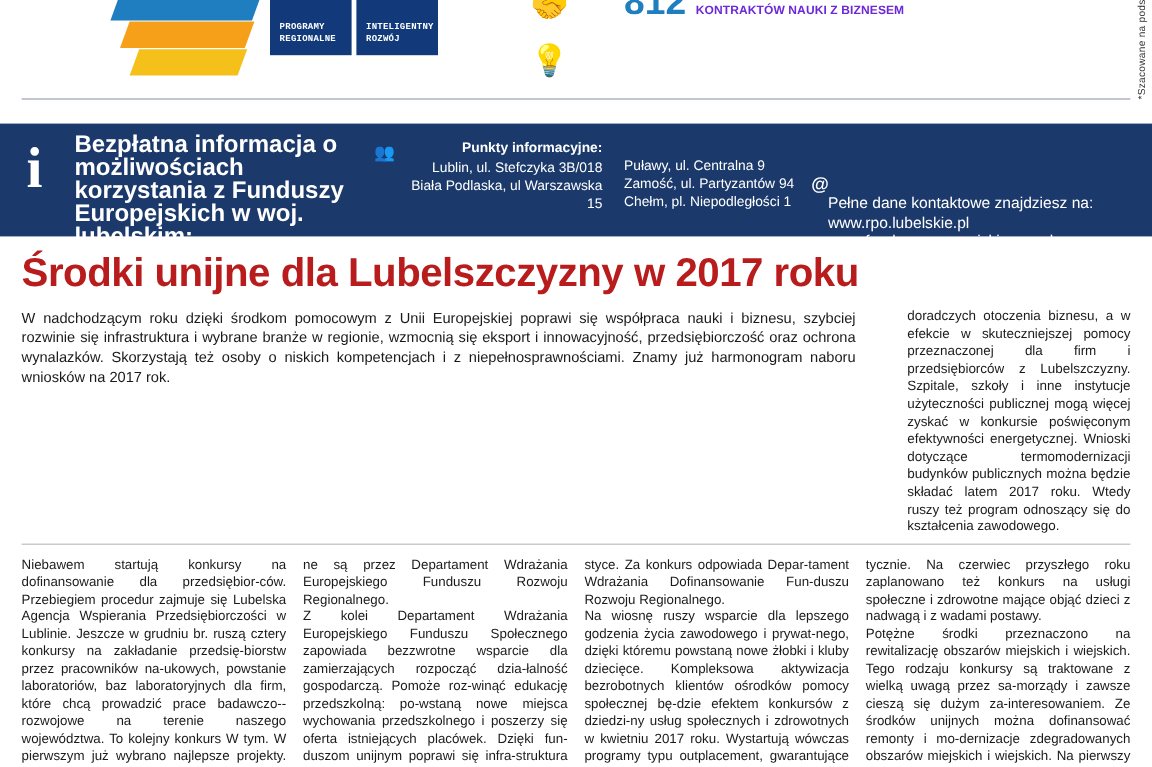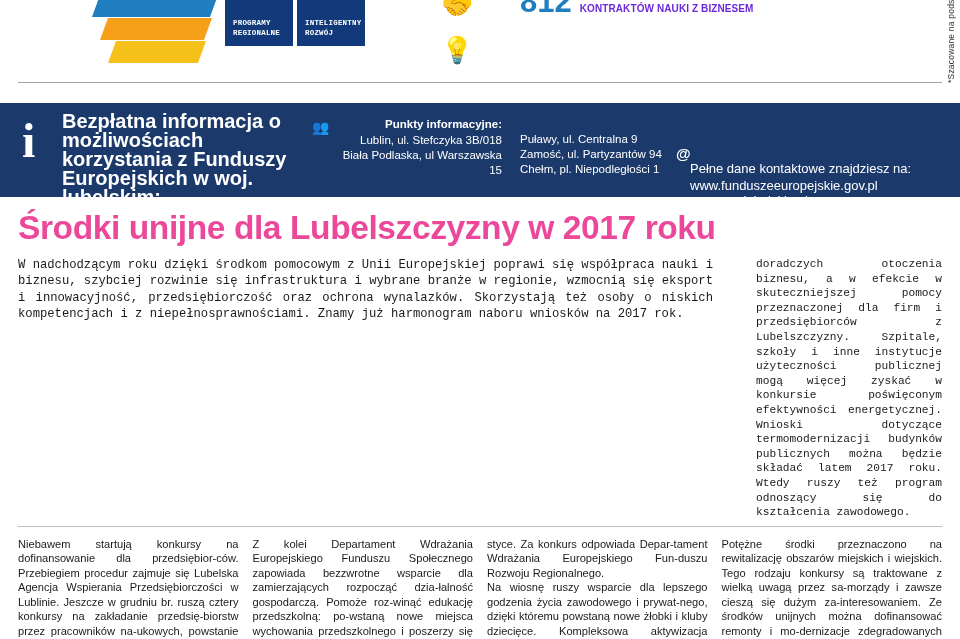--- a/index.html
+++ b/index.html
@@ -288,8 +288,8 @@
   <div class="at-ico">@</div>
   <div class="info-right">
     <div class="r1">Pełne dane kontaktowe znajdziesz na:</div>
+    <div>www.rpo.lubelskie.pl</div>
     <div>www.funduszeeuropejskie.gov.pl</div>
-    <div>www.rpo.lubelskie.pl</div>
   </div>
 </div>
 

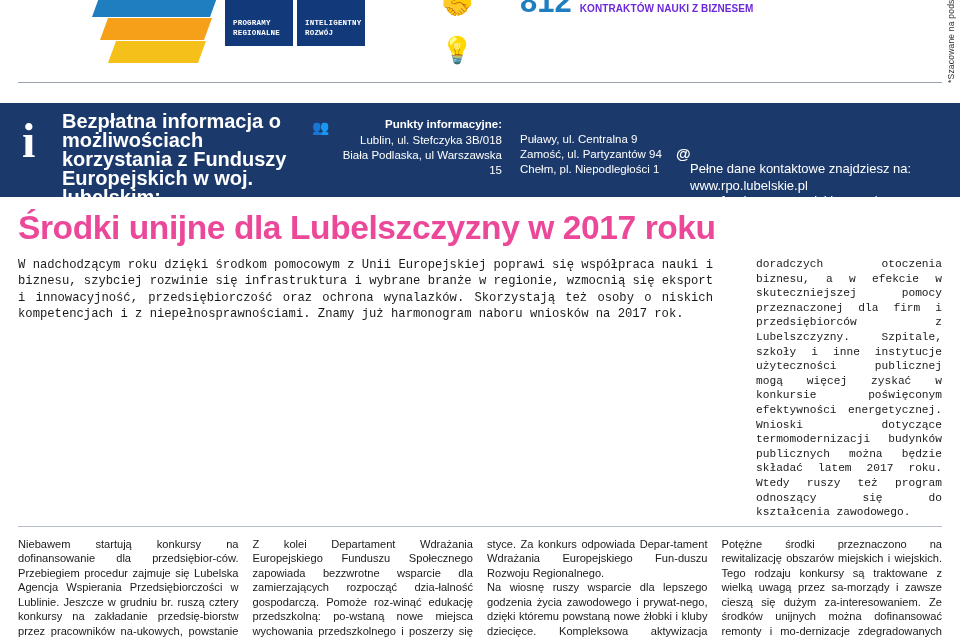--- a/index.html
+++ b/index.html
@@ -181,7 +181,7 @@
     font-weight: bold;
     letter-spacing: -.4px;
     line-height: 38px;
-    color: #ec4899;
+    color: #b91c1c;
   }
 
   

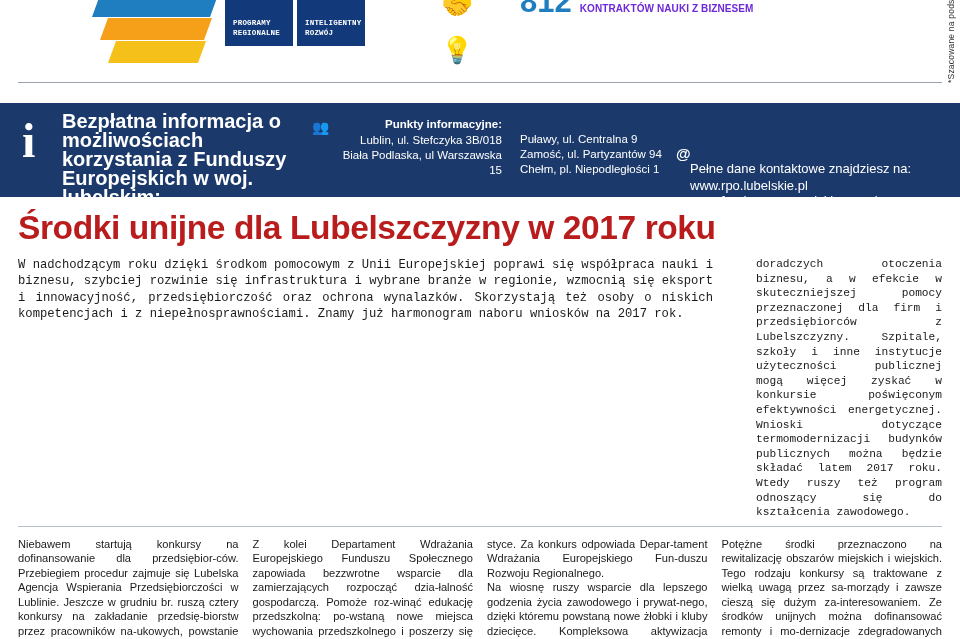--- a/index.html
+++ b/index.html
@@ -189,7 +189,6 @@
     display: flex;
     margin: 10px 18px 0 18px;
     gap: 0;
-    font-family: Liberation Mono, monospace;
   }
   .lead {
     flex: 1 1 auto;

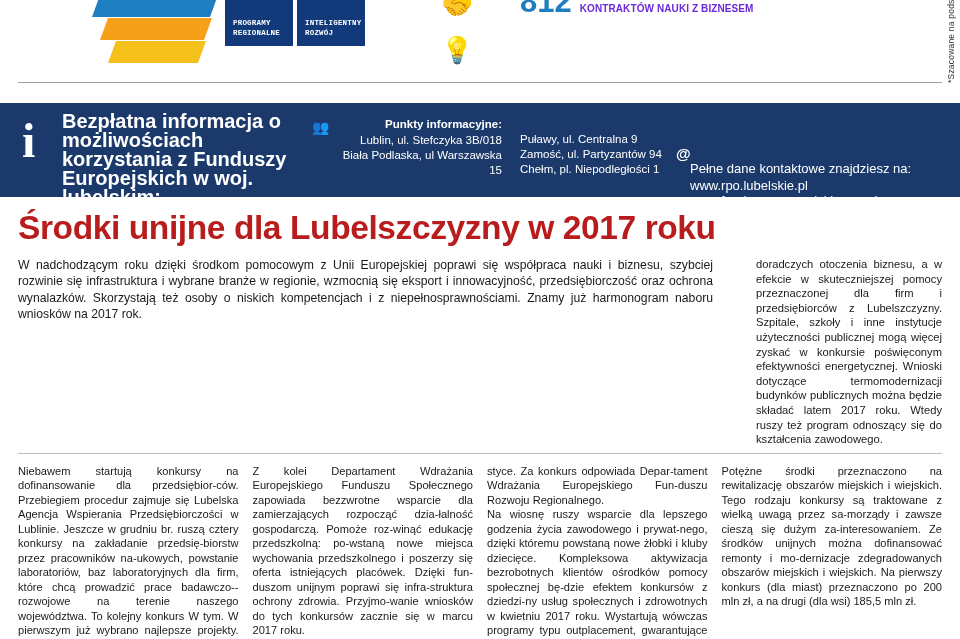--- a/index.html
+++ b/index.html
@@ -309,6 +309,7 @@
   </div>
 
   <div class="col">
+    <p>ne są przez Departament Wdrażania Europejskiego Funduszu Rozwoju Regionalnego.</p>
     <p>Z kolei Departament Wdrażania Europejskiego Funduszu Społecznego zapowiada bezzwrotne wsparcie dla zamierzających rozpocząć dzia-łalność gospodarczą. Pomoże roz-winąć edukację przedszkolną: po-wstaną nowe miejsca wychowania przedszkolnego i poszerzy się oferta istniejących placówek. Dzięki fun-duszom unijnym poprawi się infra-struktura ochrony zdrowia. Przyjmo-wanie wniosków do tych konkursów zacznie się w marcu 2017 roku.</p>
 
   </div>

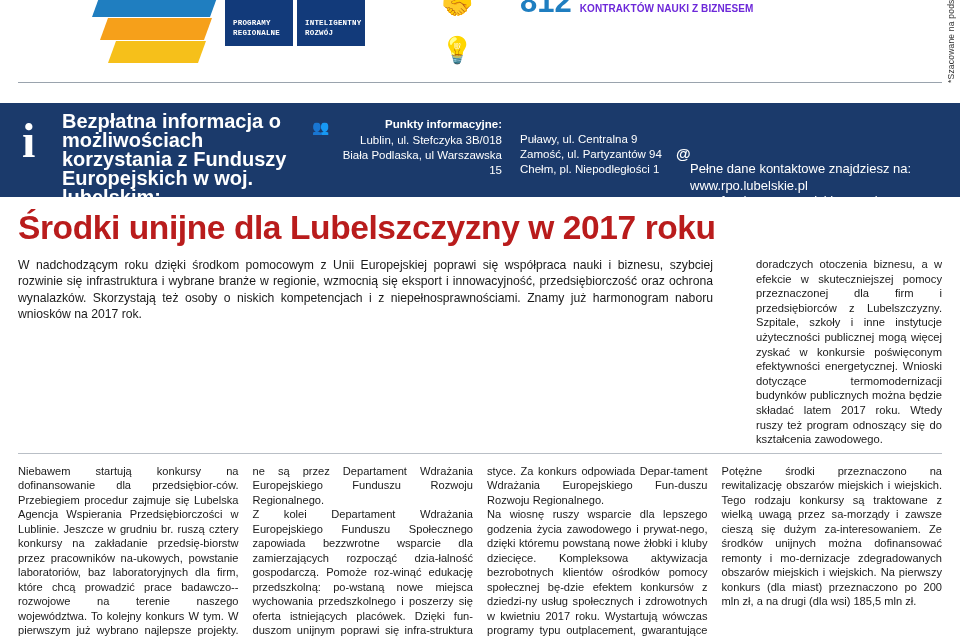--- a/index.html
+++ b/index.html
@@ -315,7 +315,7 @@
   </div>
 
   <div class="col">
-    <p>styce. Za konkurs odpowiada Depar-tament Wdrażania Europejskiego Fun-duszu Rozwoju Regionalnego.</p>
+    <p>styce. Za konkurs odpowiada Depar-tament Wdrażania Dofinansowanie Fun-duszu Rozwoju Regionalnego.</p>
     <p>Na wiosnę ruszy wsparcie dla lepszego godzenia życia zawodowego i prywat-nego, dzięki któremu powstaną nowe żłobki i kluby dziecięce. Kompleksowa aktywizacja bezrobotnych klientów ośrodków pomocy społecznej bę-dzie efektem konkursów z dziedzi-ny usług społecznych i zdrowotnych w kwietniu 2017 roku. Wystartują wówczas programy typu outplacement, gwarantujące prze-kwalifikowanie siebie. Obejmują one np. kompleksowe doradztwo, pośrednic-two pracy, szkolenia, porady, wspar-cie merytoryczne i organizacyjne dla rozpoczynających działalność gospo-</p>
   </div>
 

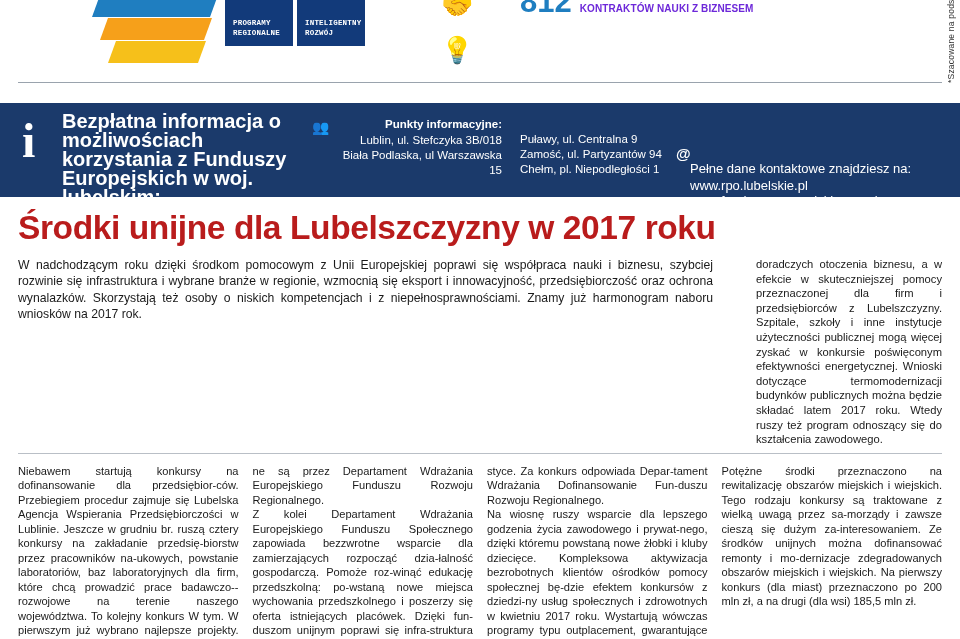--- a/index.html
+++ b/index.html
@@ -320,6 +320,7 @@
   </div>
 
   <div class="col">
+    <p>tycznie. Na czerwiec przyszłego roku zaplanowano też konkurs na usługi społeczne i zdrowotne mające objąć dzieci z nadwagą i z wadami postawy.</p>
     <p>Potężne środki przeznaczono na rewitalizację obszarów miejskich i wiejskich. Tego rodzaju konkursy są traktowane z wielką uwagą przez sa-morządy i zawsze cieszą się dużym za-interesowaniem. Ze środków unijnych można dofinansować remonty i mo-dernizacje zdegradowanych obszarów miejskich i wiejskich. Na pierwszy konkurs (dla miast) przeznaczono po 200 mln zł, a na drugi (dla wsi) 185,5 mln zł.</p>
 
   </div>

